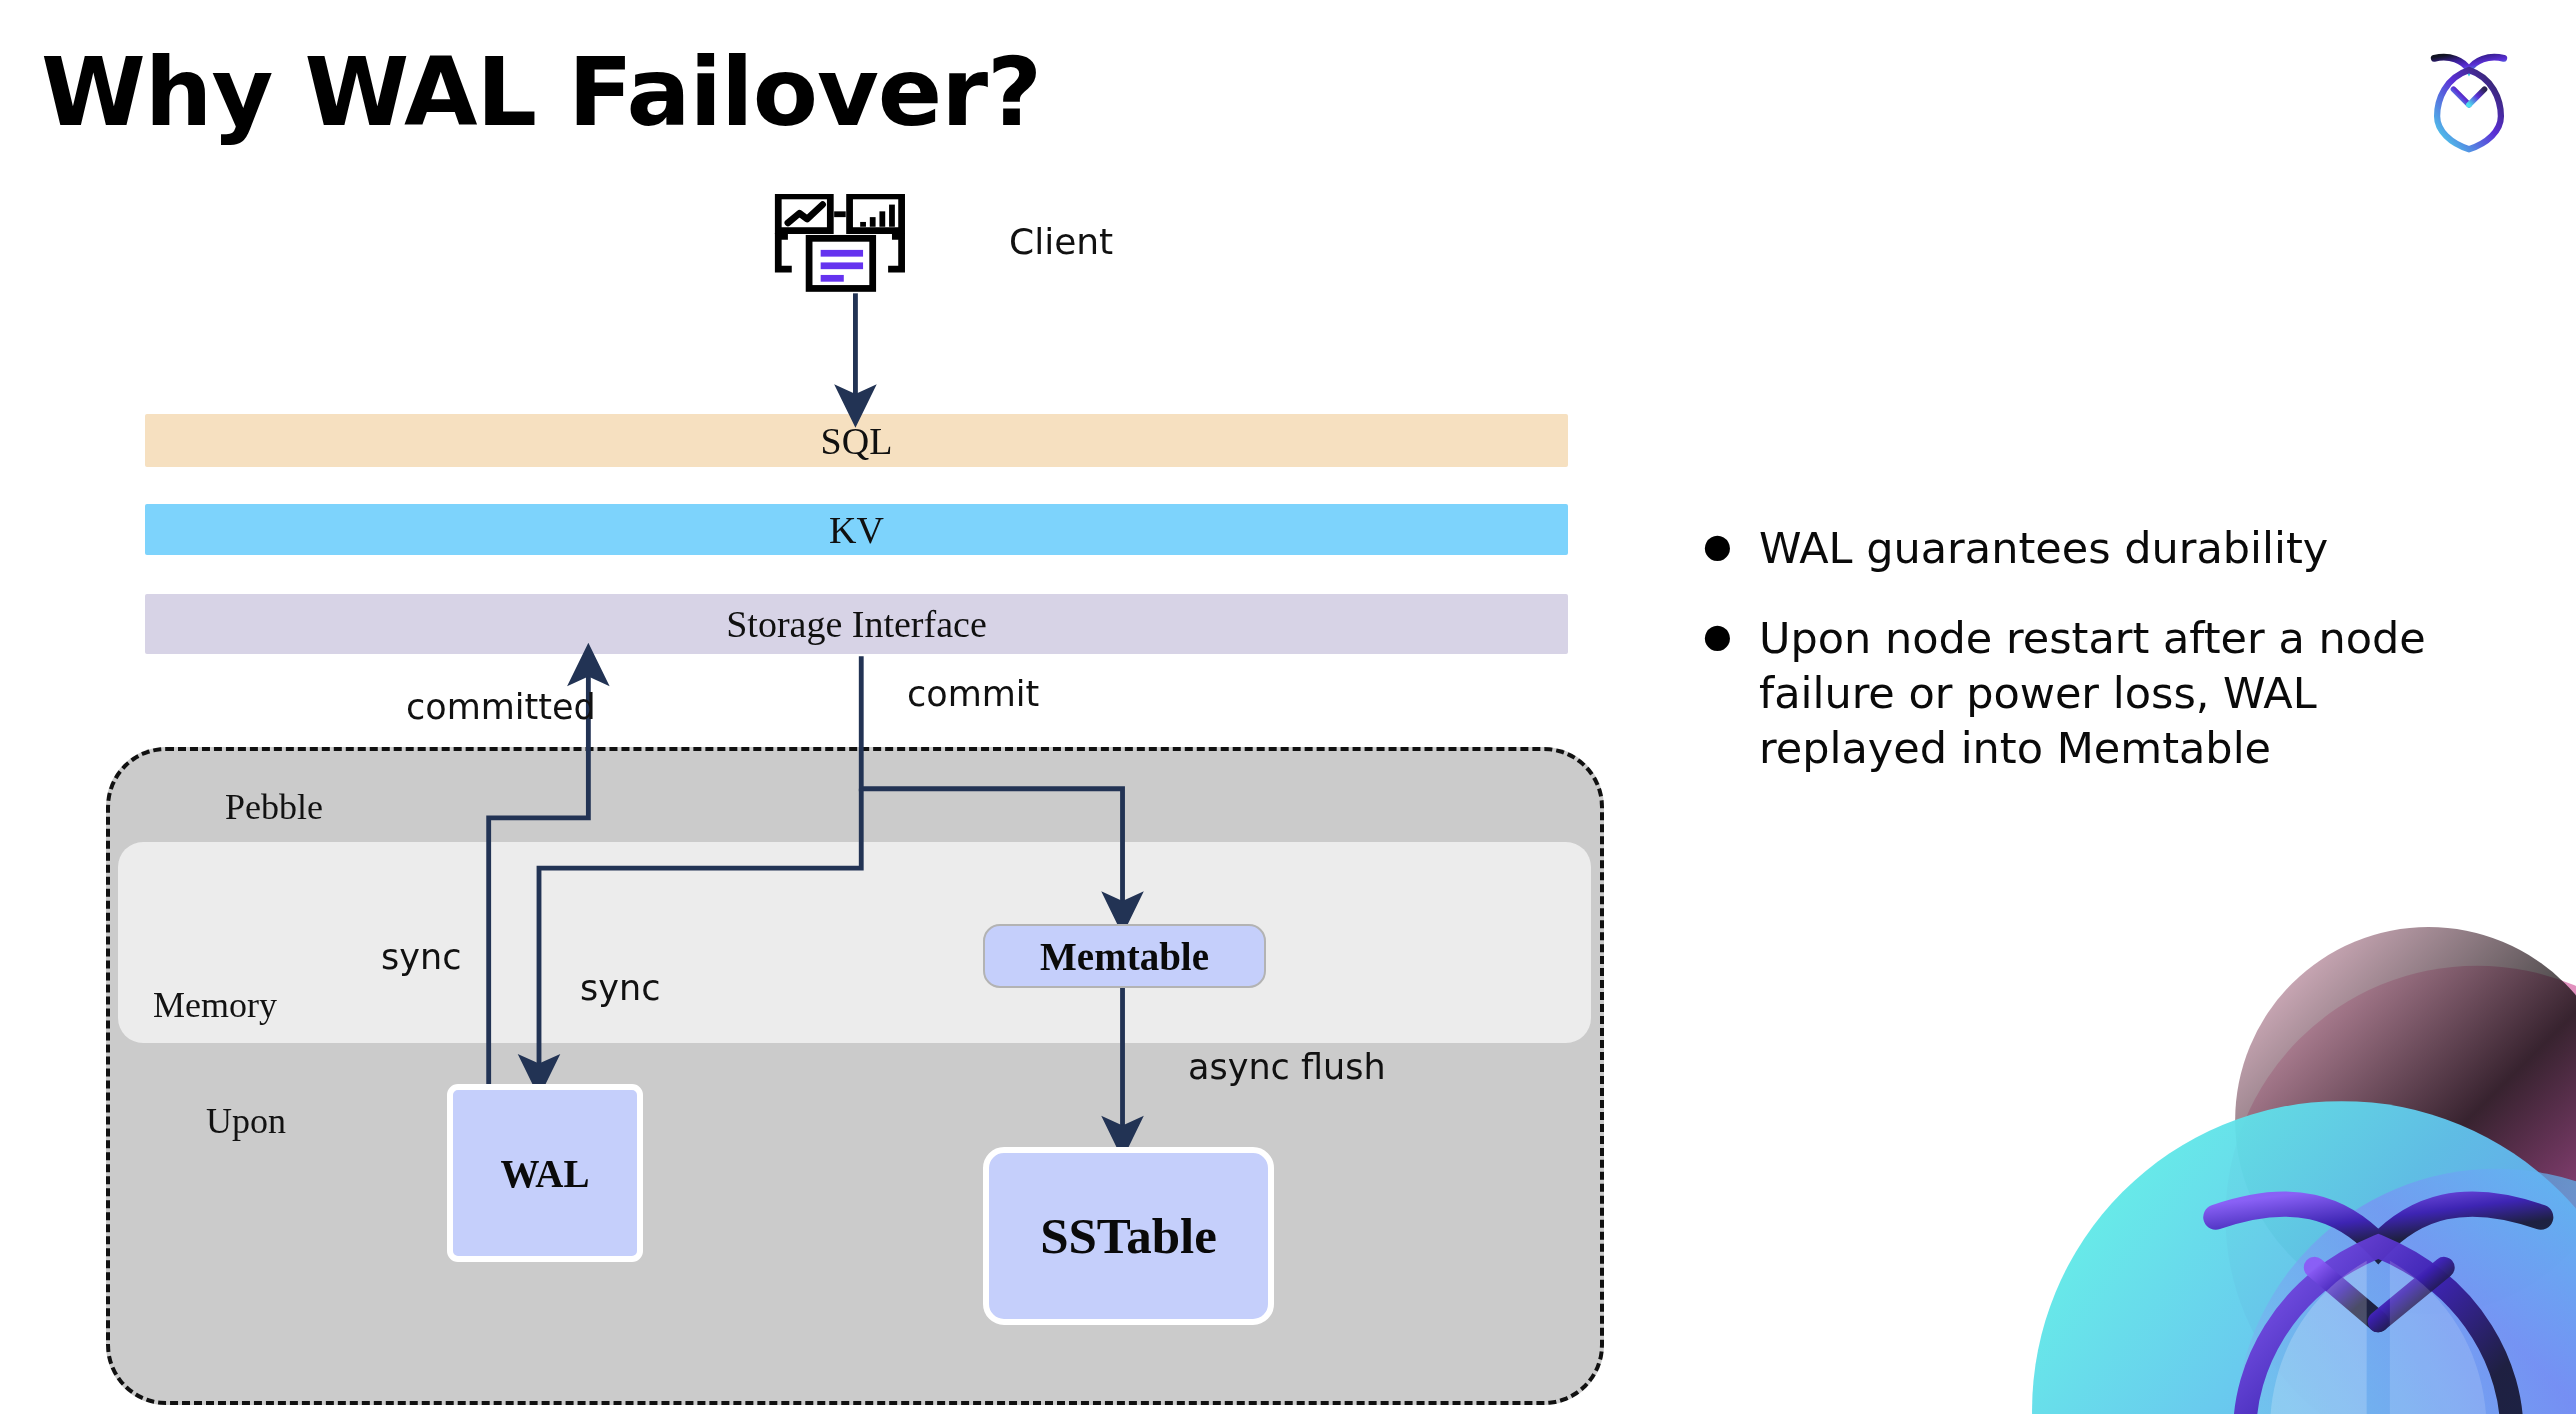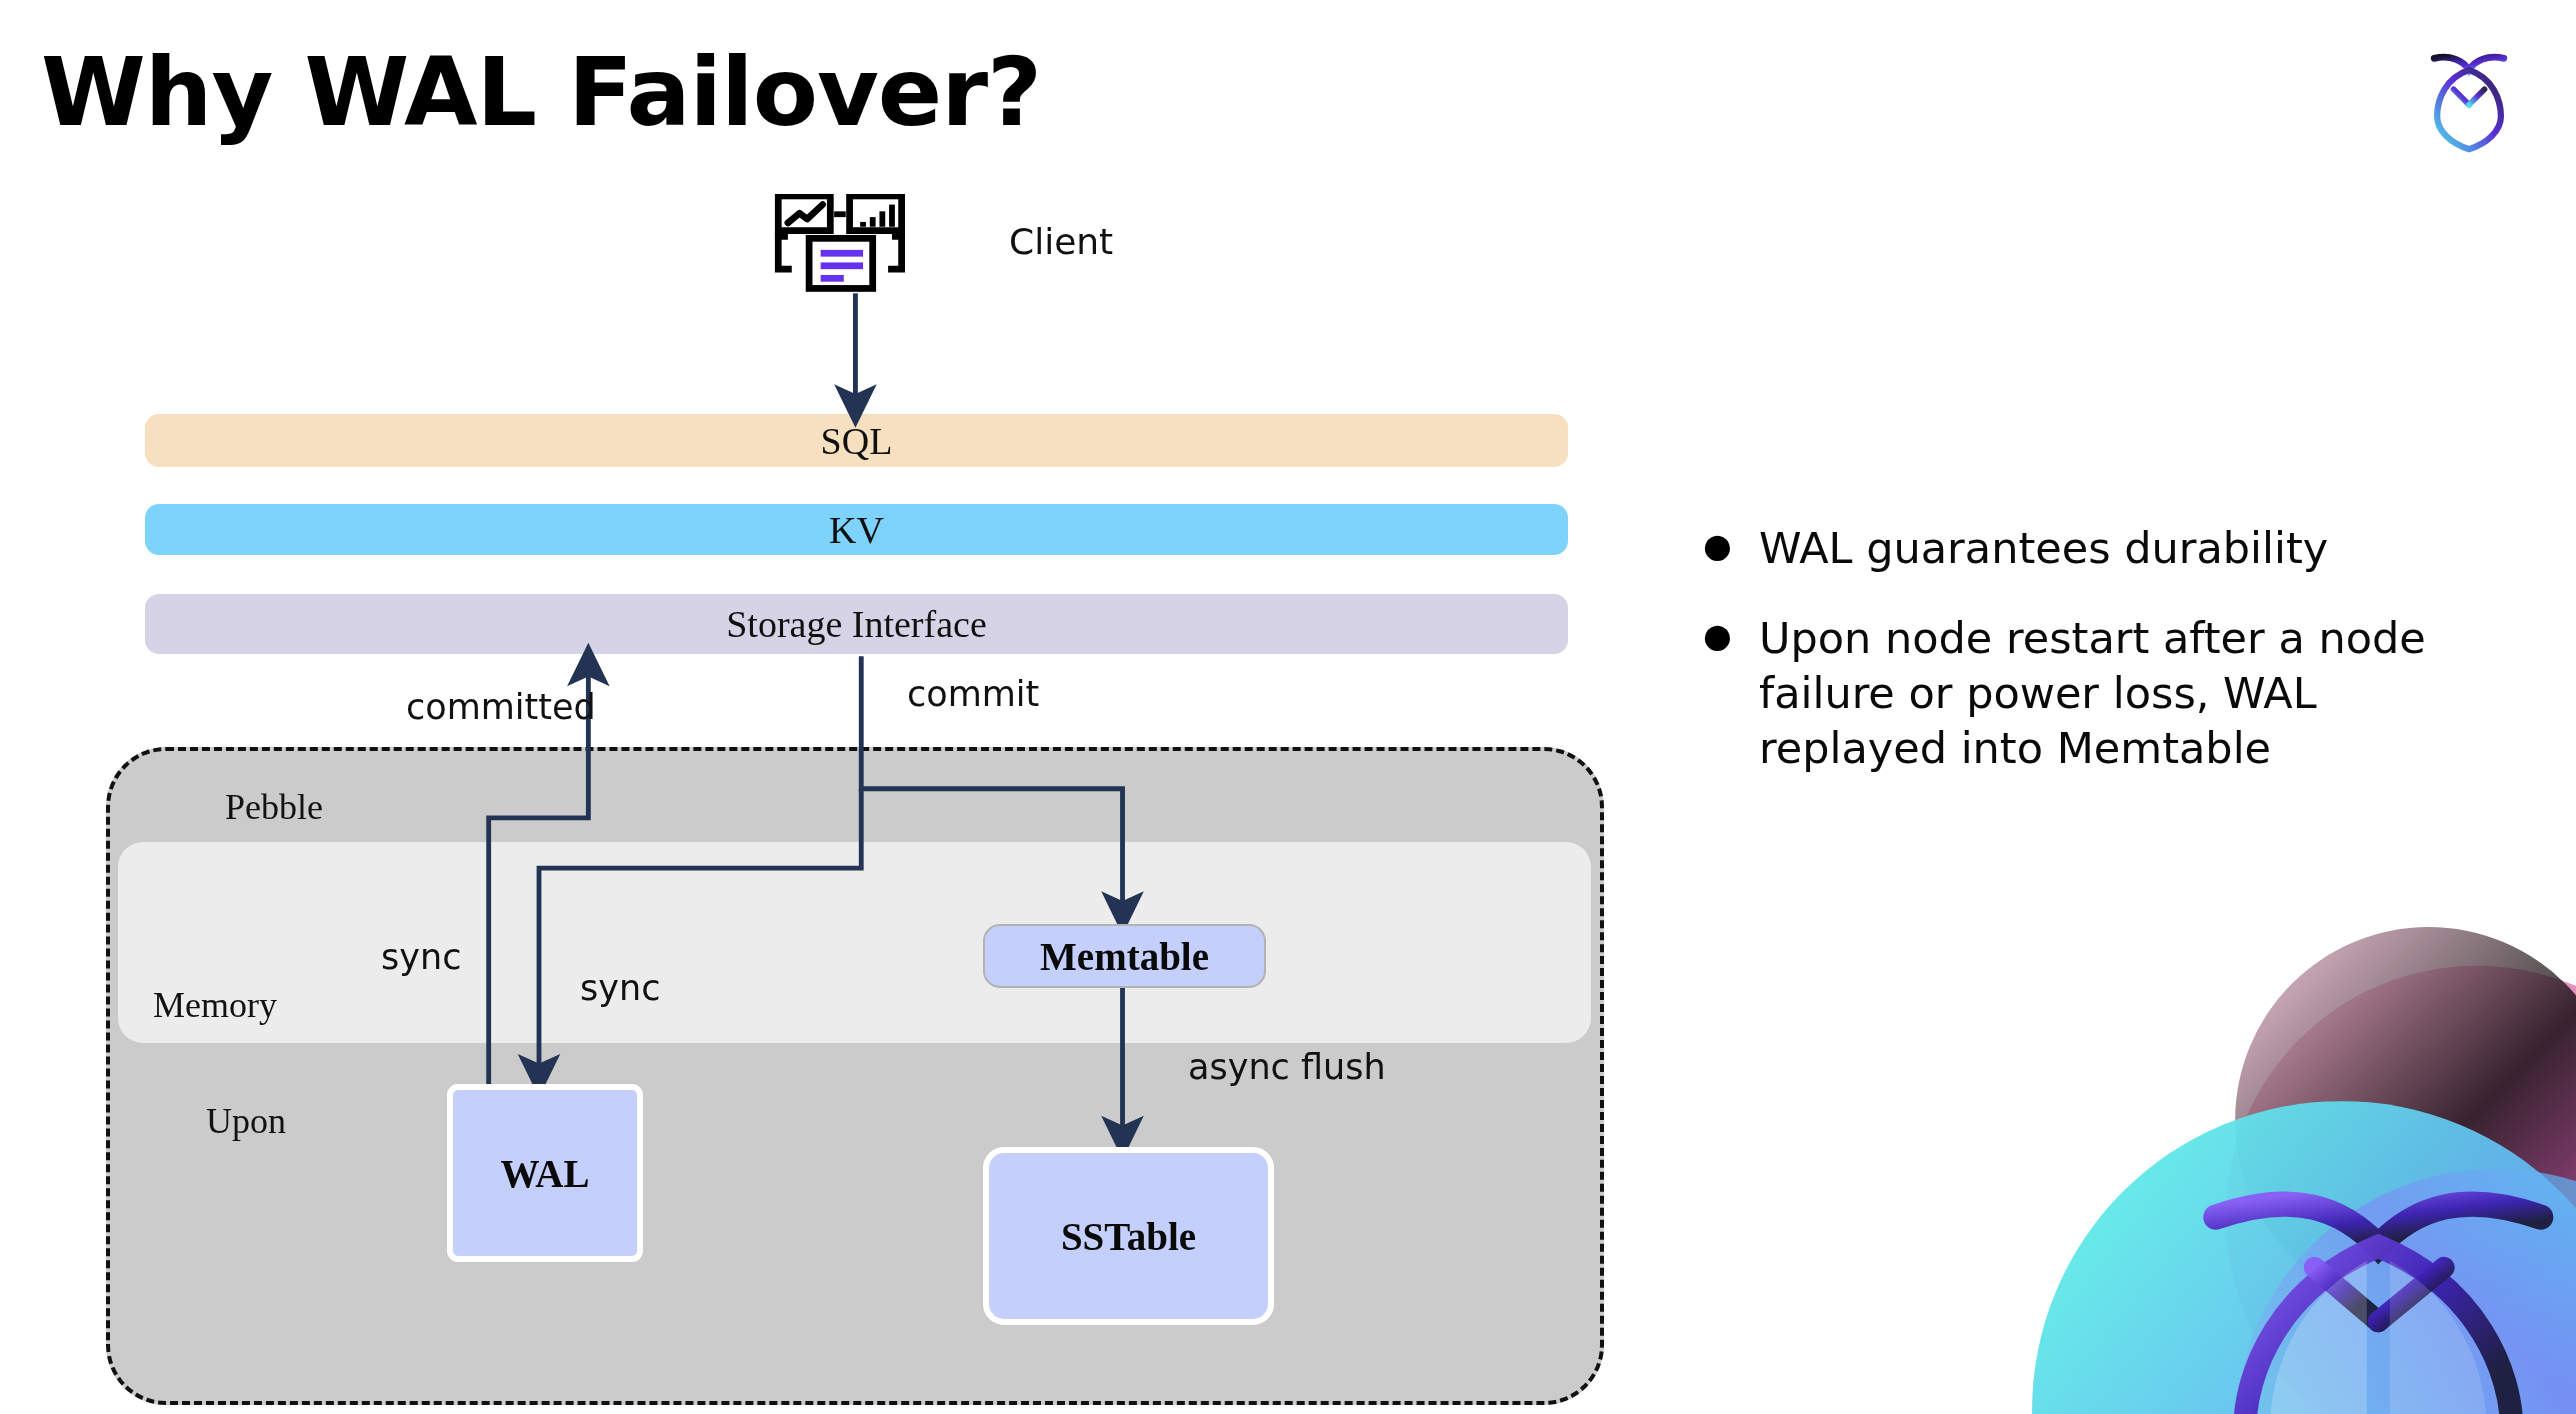--- a/index.html
+++ b/index.html
@@ -26,7 +26,7 @@
                 font-family:"DejaVu Sans",sans-serif;}
 
   
-  .layer-bar{position:absolute;left:145px;width:1423px;border-radius:14px;
+  .layer-bar{position:absolute;left:145px;width:1423px;border-radius:2px;
              display:flex;align-items:center;justify-content:center;
              font-family:"Liberation Serif",serif;font-size:38px;color:#101010;}
   #bar-sql{top:414px;height:53px;background:#f6e0c0;}

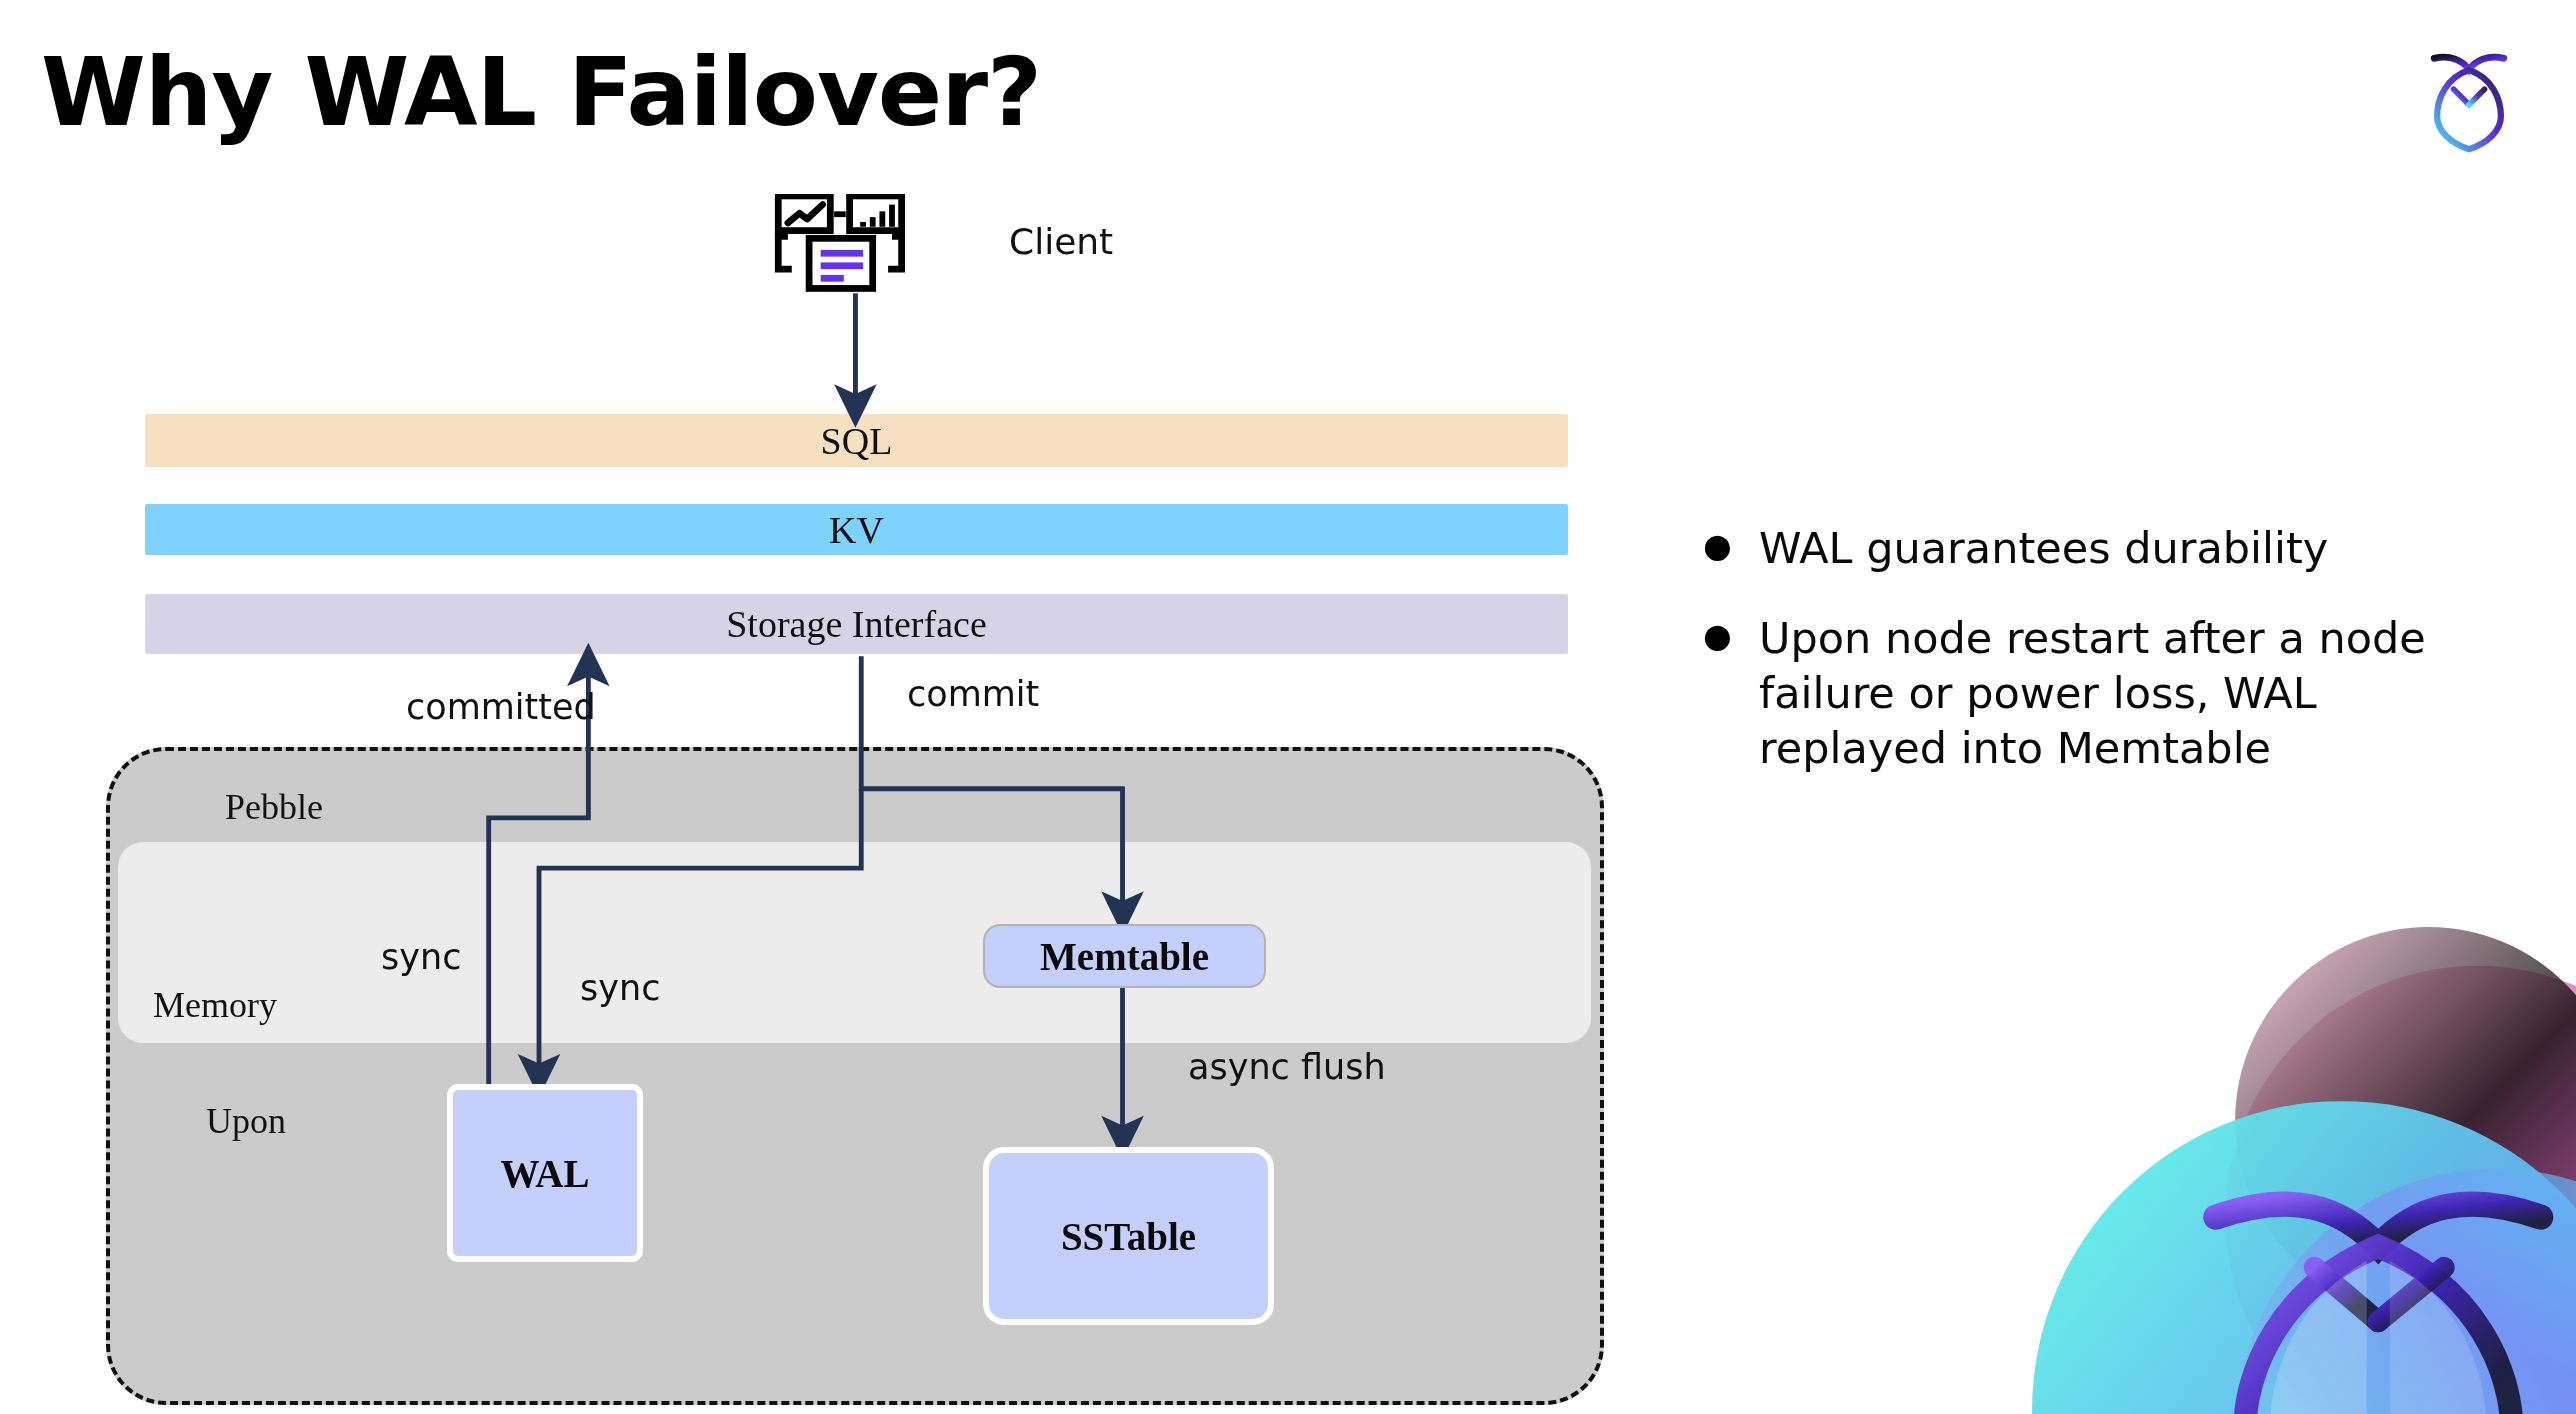--- a/index.html
+++ b/index.html
@@ -55,7 +55,7 @@
   #node-wal{left:447px;top:1084px;width:184px;height:166px;border-radius:11px;
             border:6.8px solid #ffffff;font-size:39px;}
   #node-sstable{left:983px;top:1147px;width:279px;height:166px;border-radius:21px;
-                border:6.8px solid #ffffff;font-size:39px;}
+                border:6.8px solid #ffffff;font-size:51px;}
 
   
   #arrows{position:absolute;left:0;top:0;width:2576px;height:1415px;pointer-events:none;}

